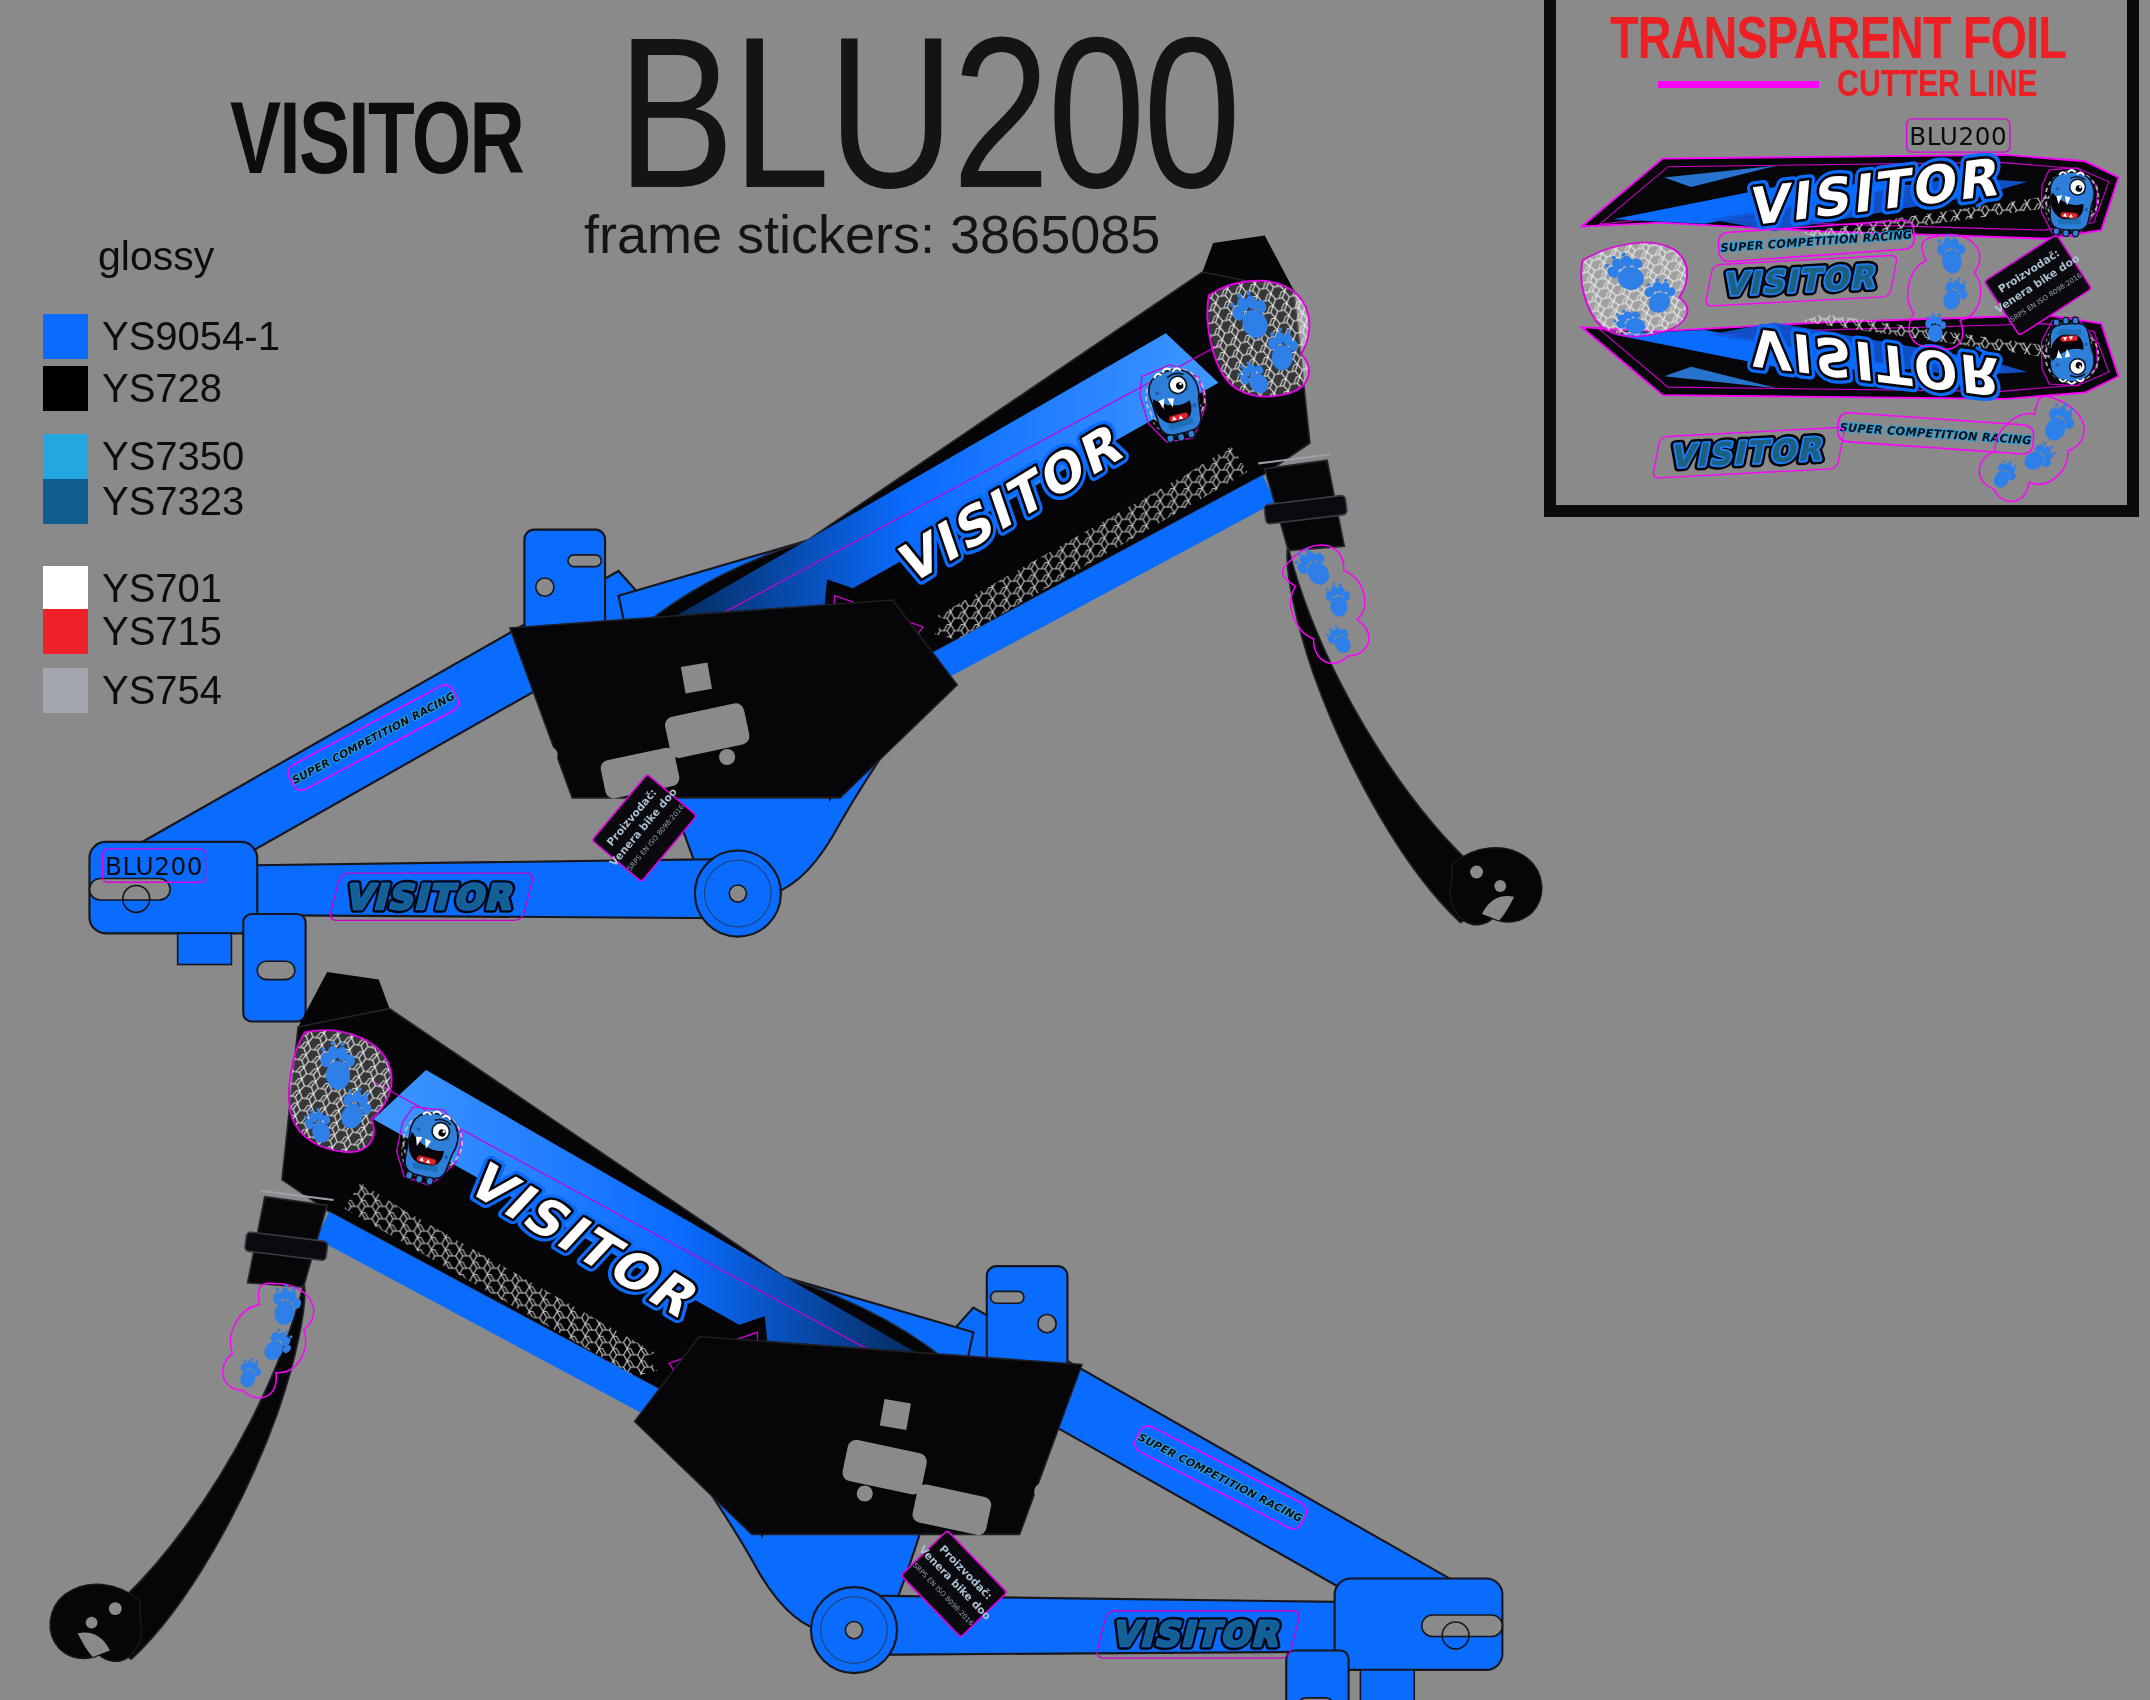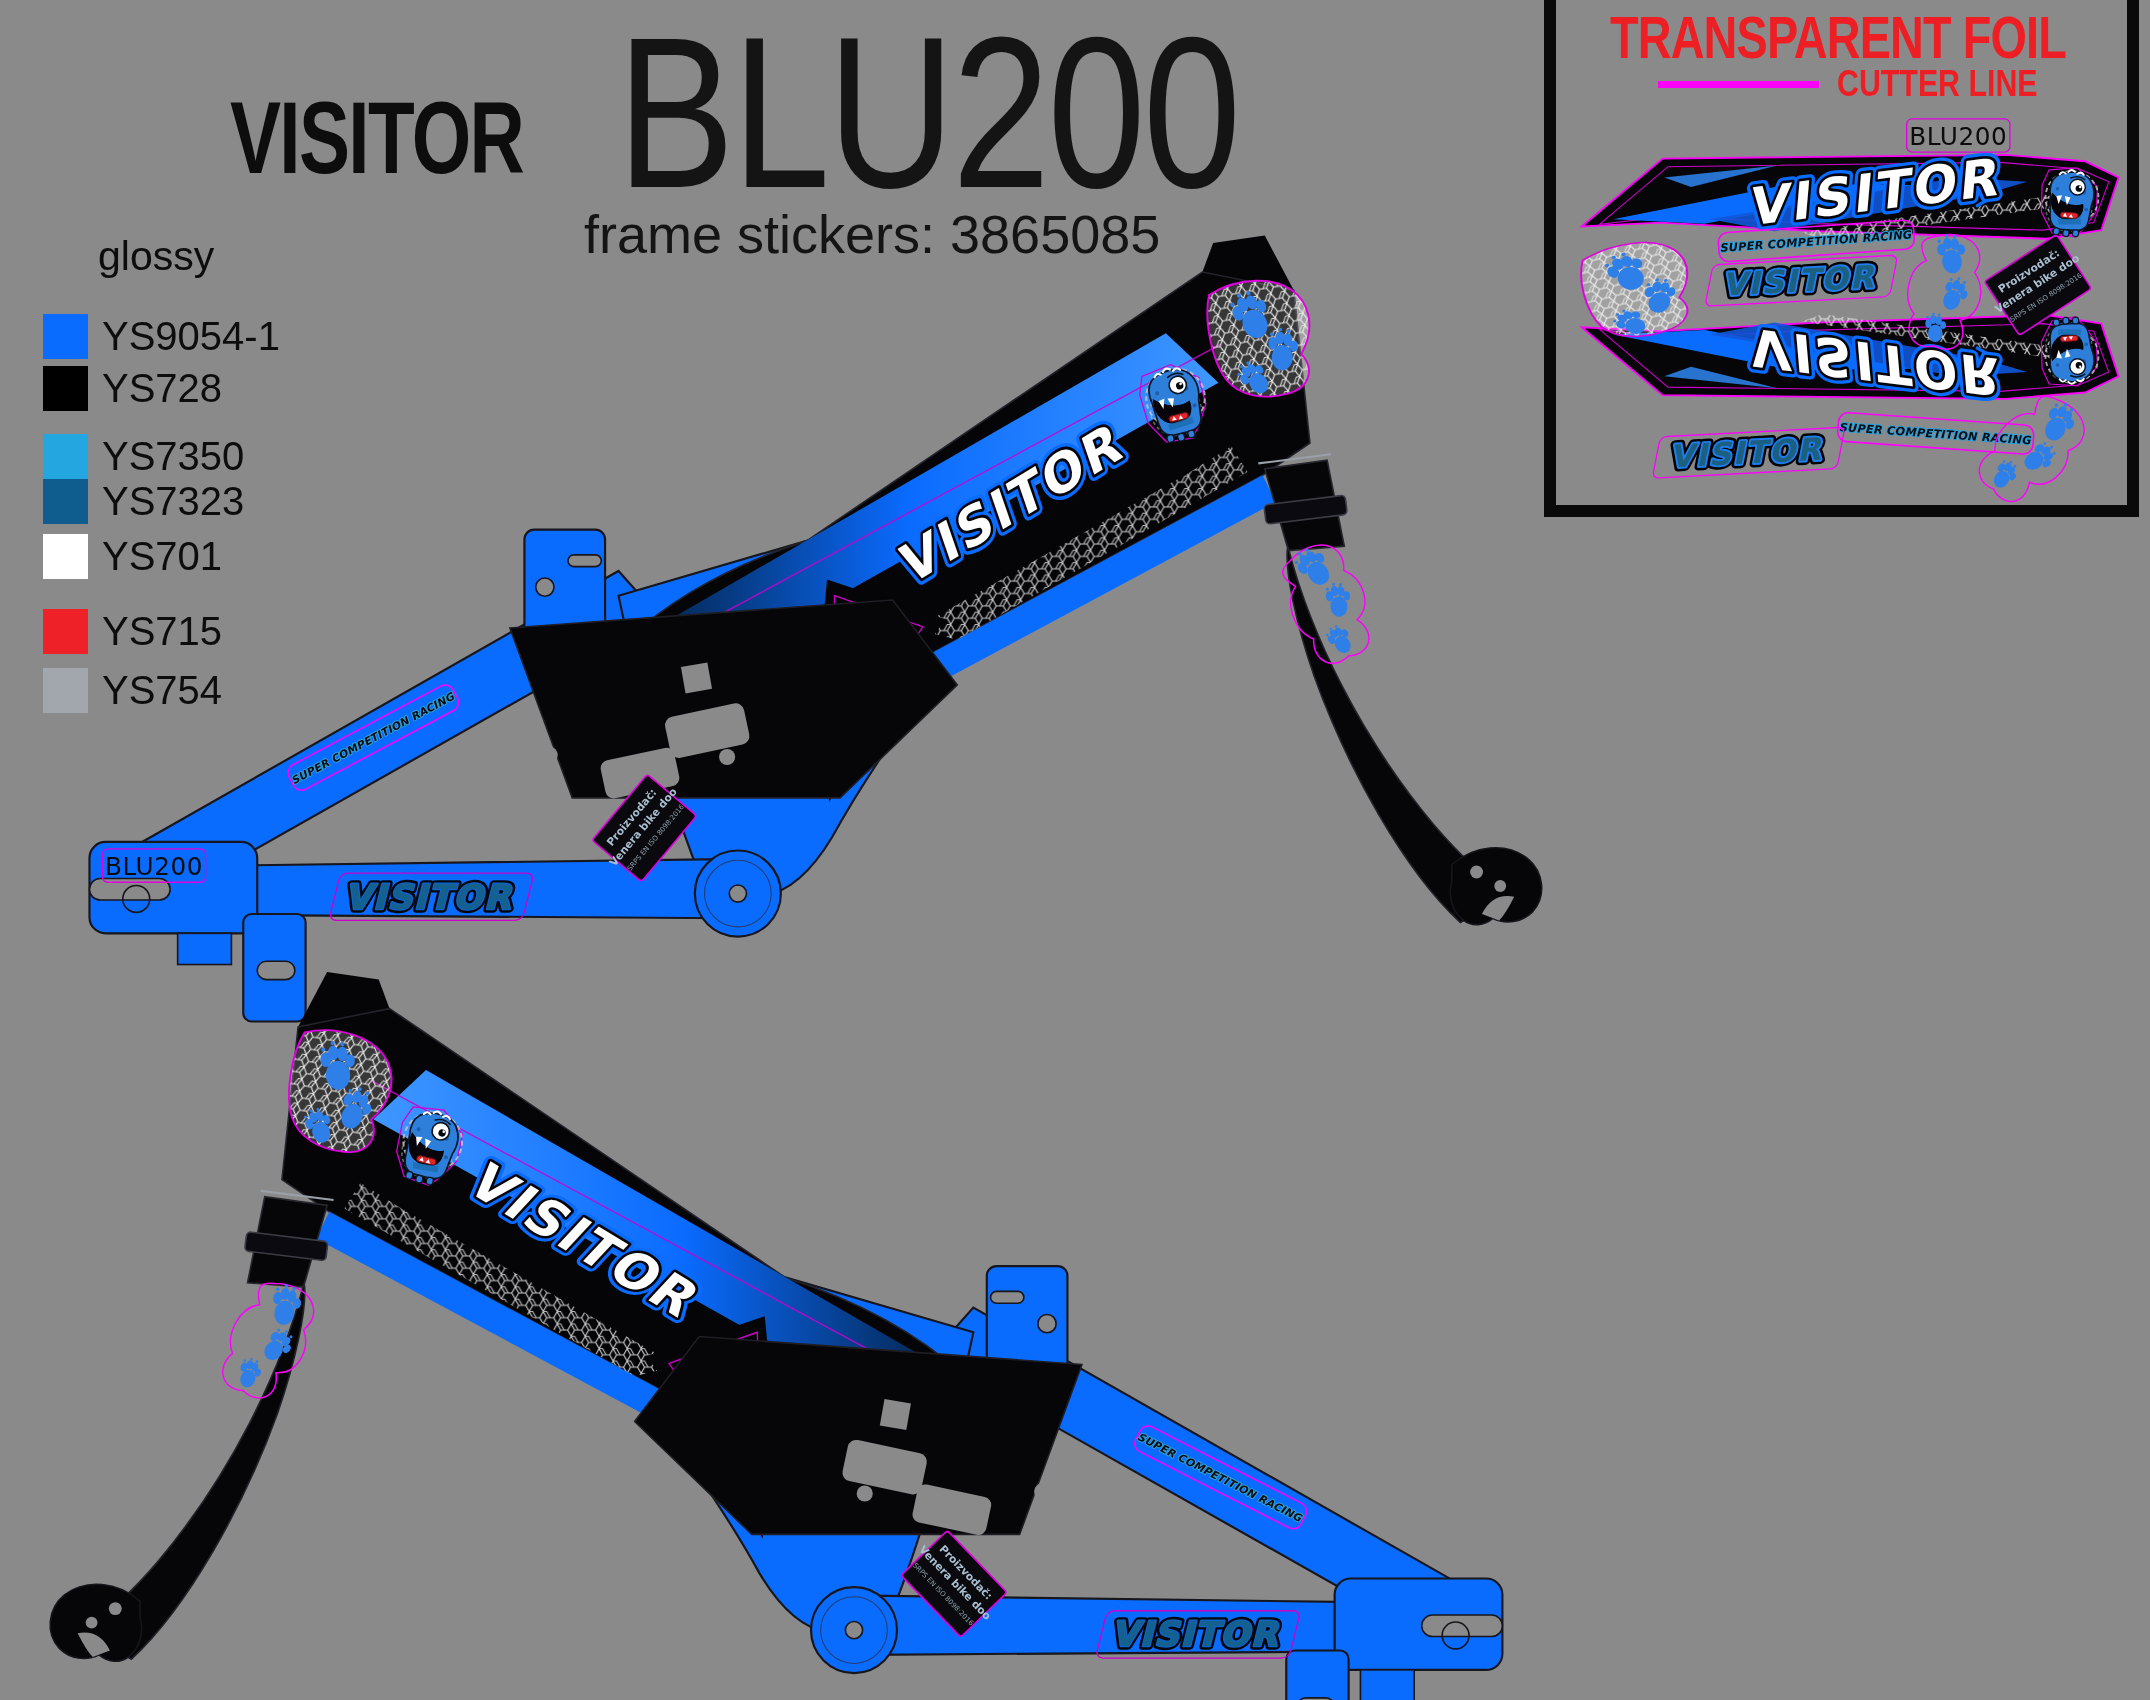--- a/index.html
+++ b/index.html
@@ -289,7 +289,7 @@
     <div class="swatch" style="background-color: rgb(15, 92, 142);"></div>
     <div class="legend-code">YS7323</div>
   </div>
-  <div class="legend-row" style="top:534px">
+  <div class="legend-row" style="top:566px">
     <div class="swatch" style="background-color: rgb(255, 255, 255);"></div>
     <div class="legend-code">YS701</div>
   </div>

